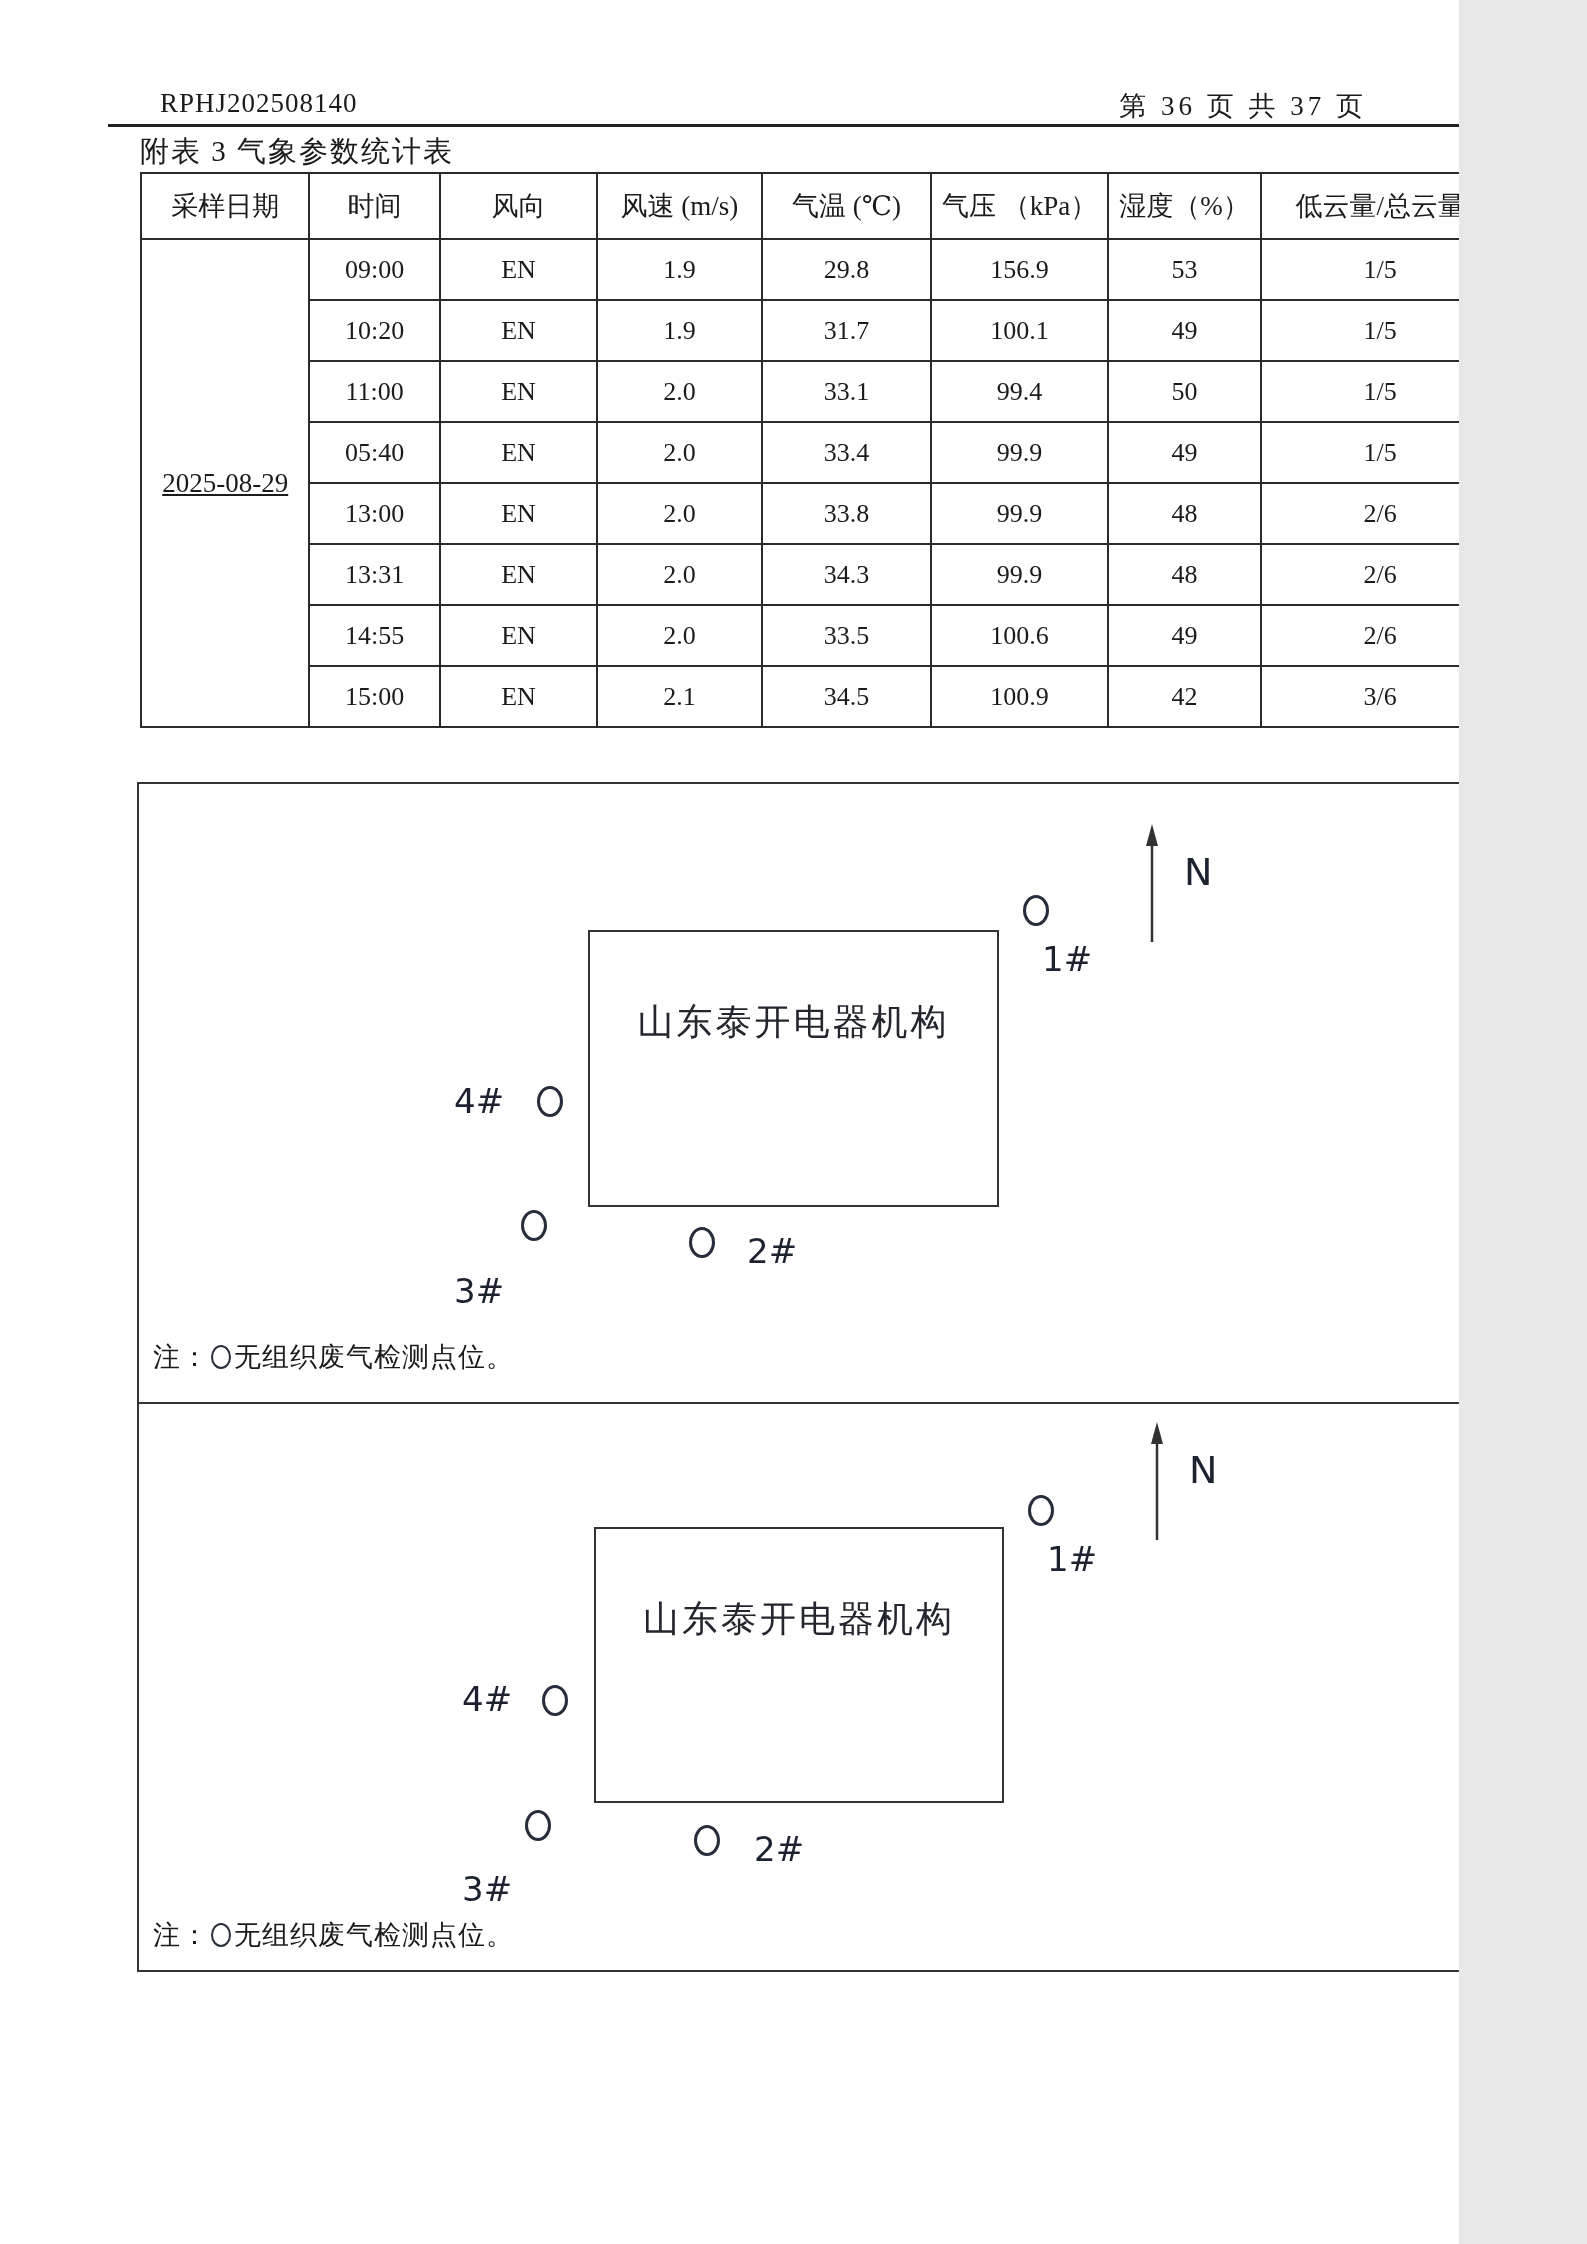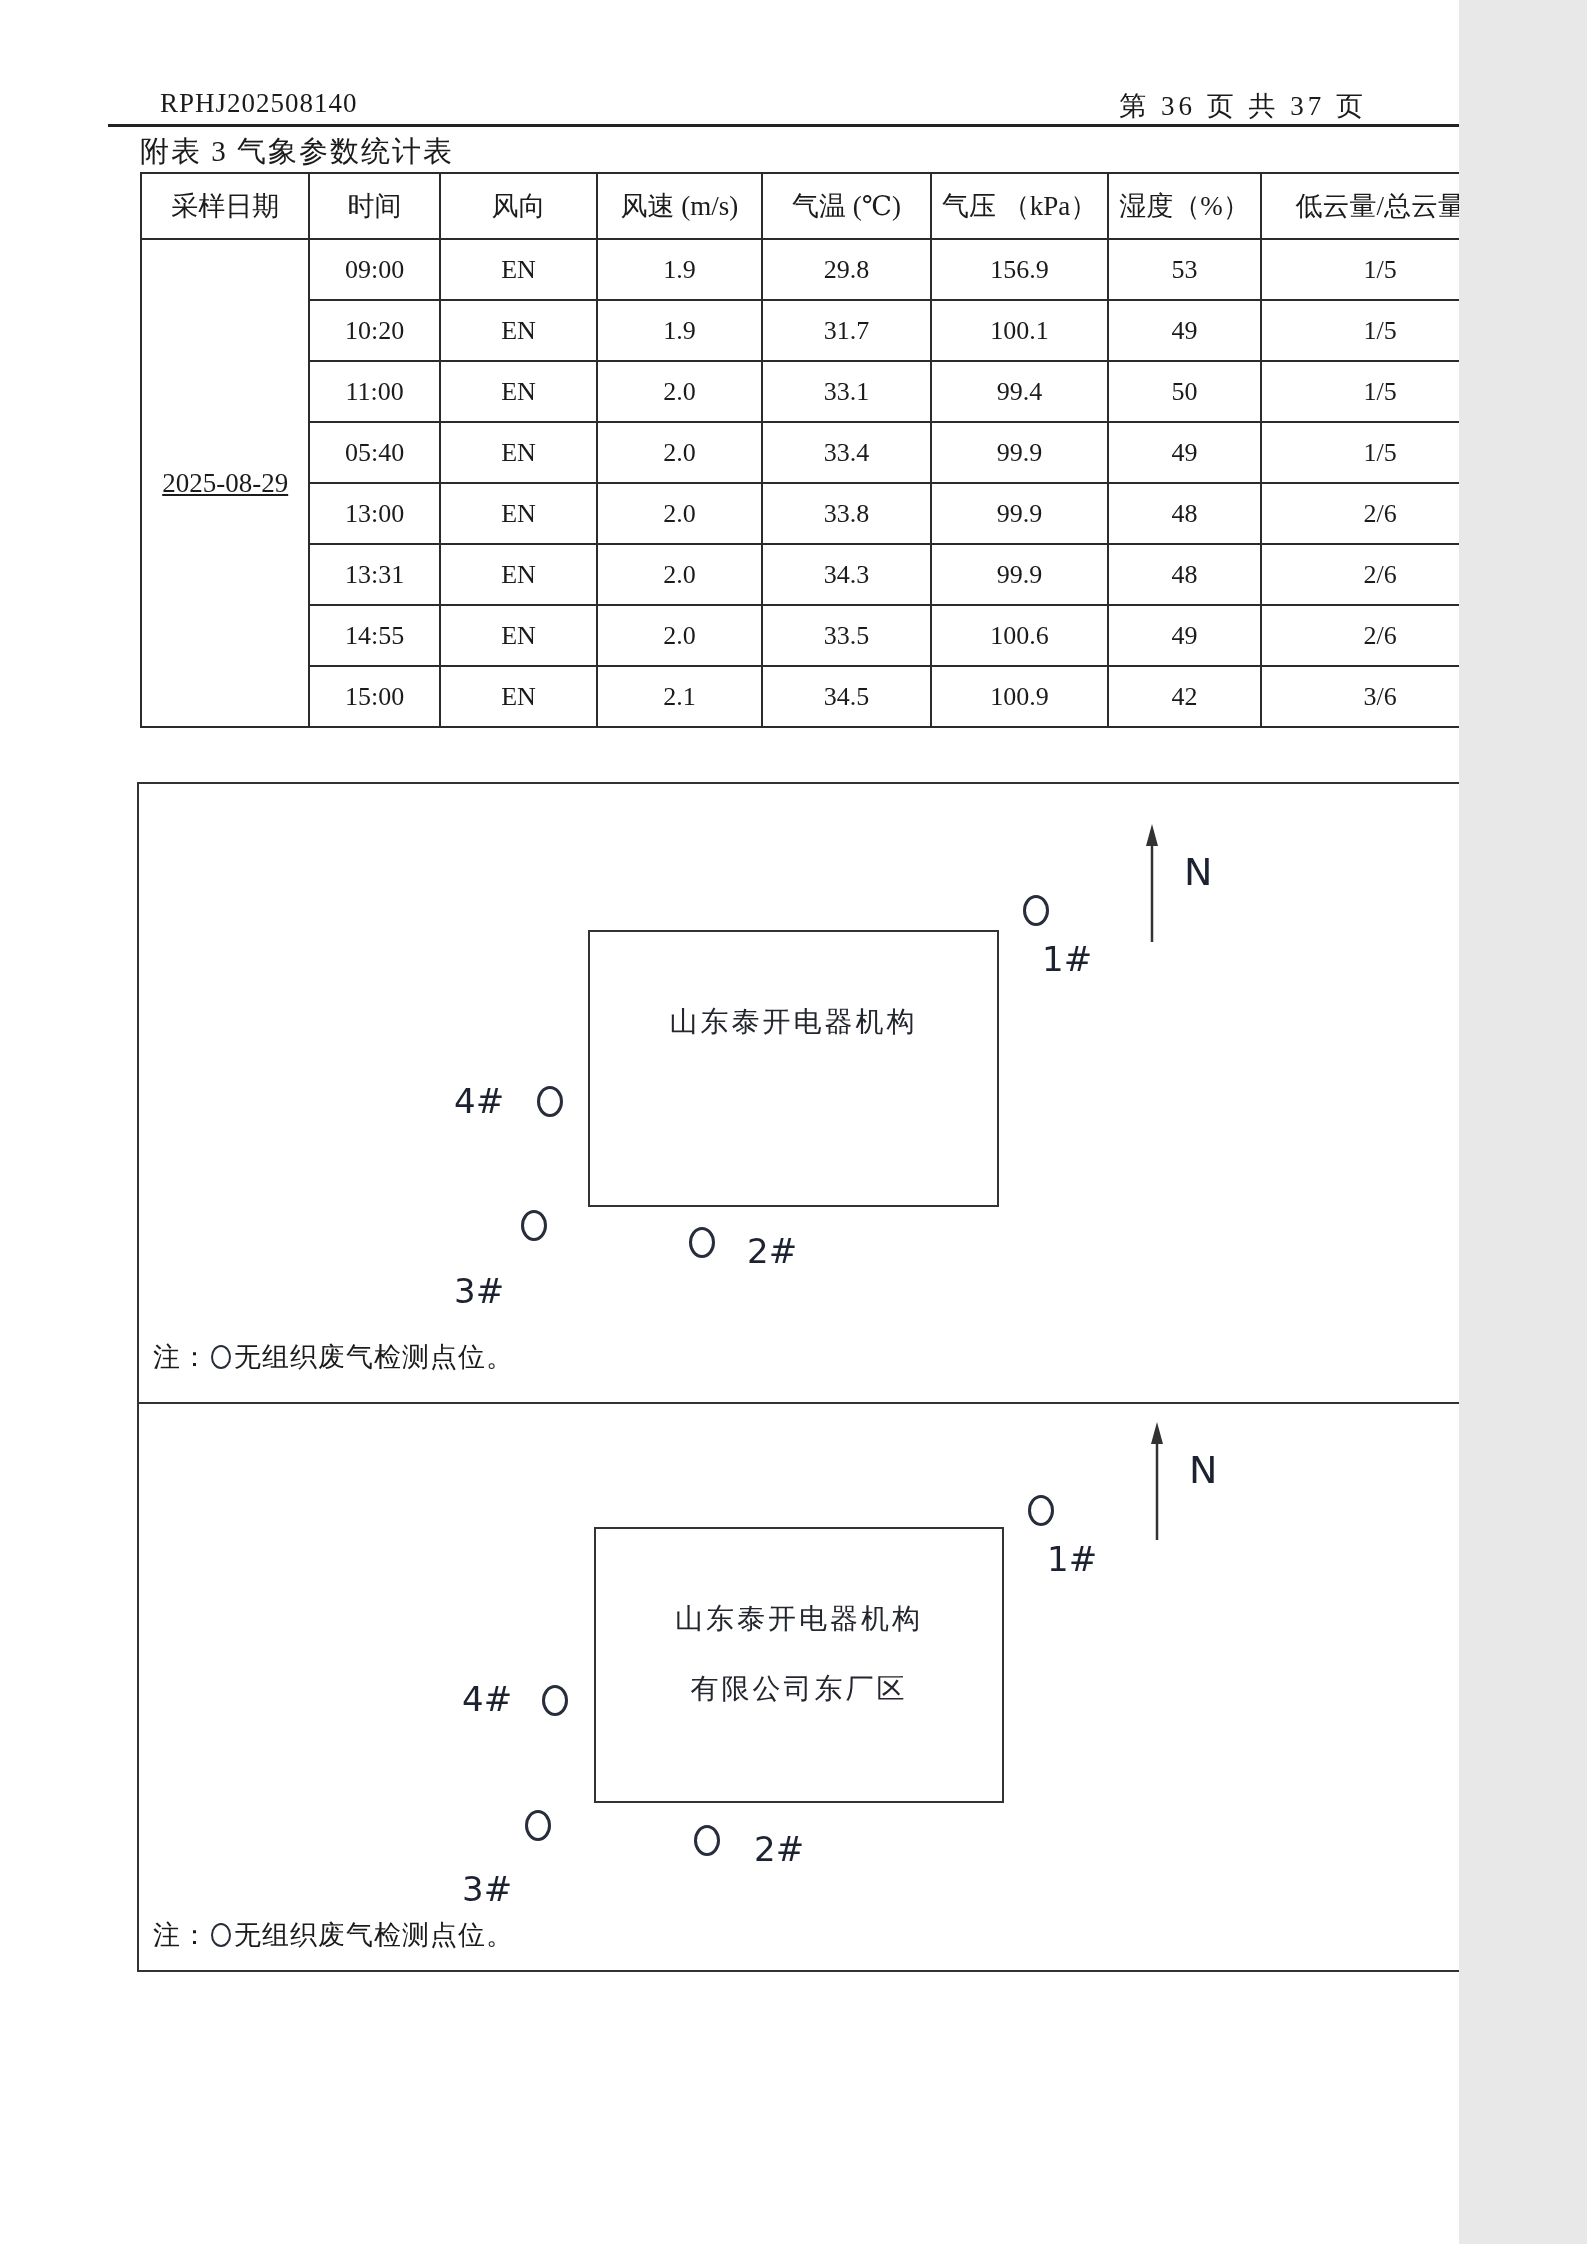--- a/index.html
+++ b/index.html
@@ -68,7 +68,7 @@
   .p1 .building-box{left:449px;top:146px;width:411px;height:277px;}
   .p2 .building-box{left:455px;top:123px;width:410px;height:276px;}
   .building-line{
-    font-size:28px;letter-spacing:3px;color:#23262e;
+    font-size:36px;letter-spacing:3px;color:#23262e;
     line-height:70px;white-space:nowrap;
   }
   .building-line.first{margin-top:55px;}

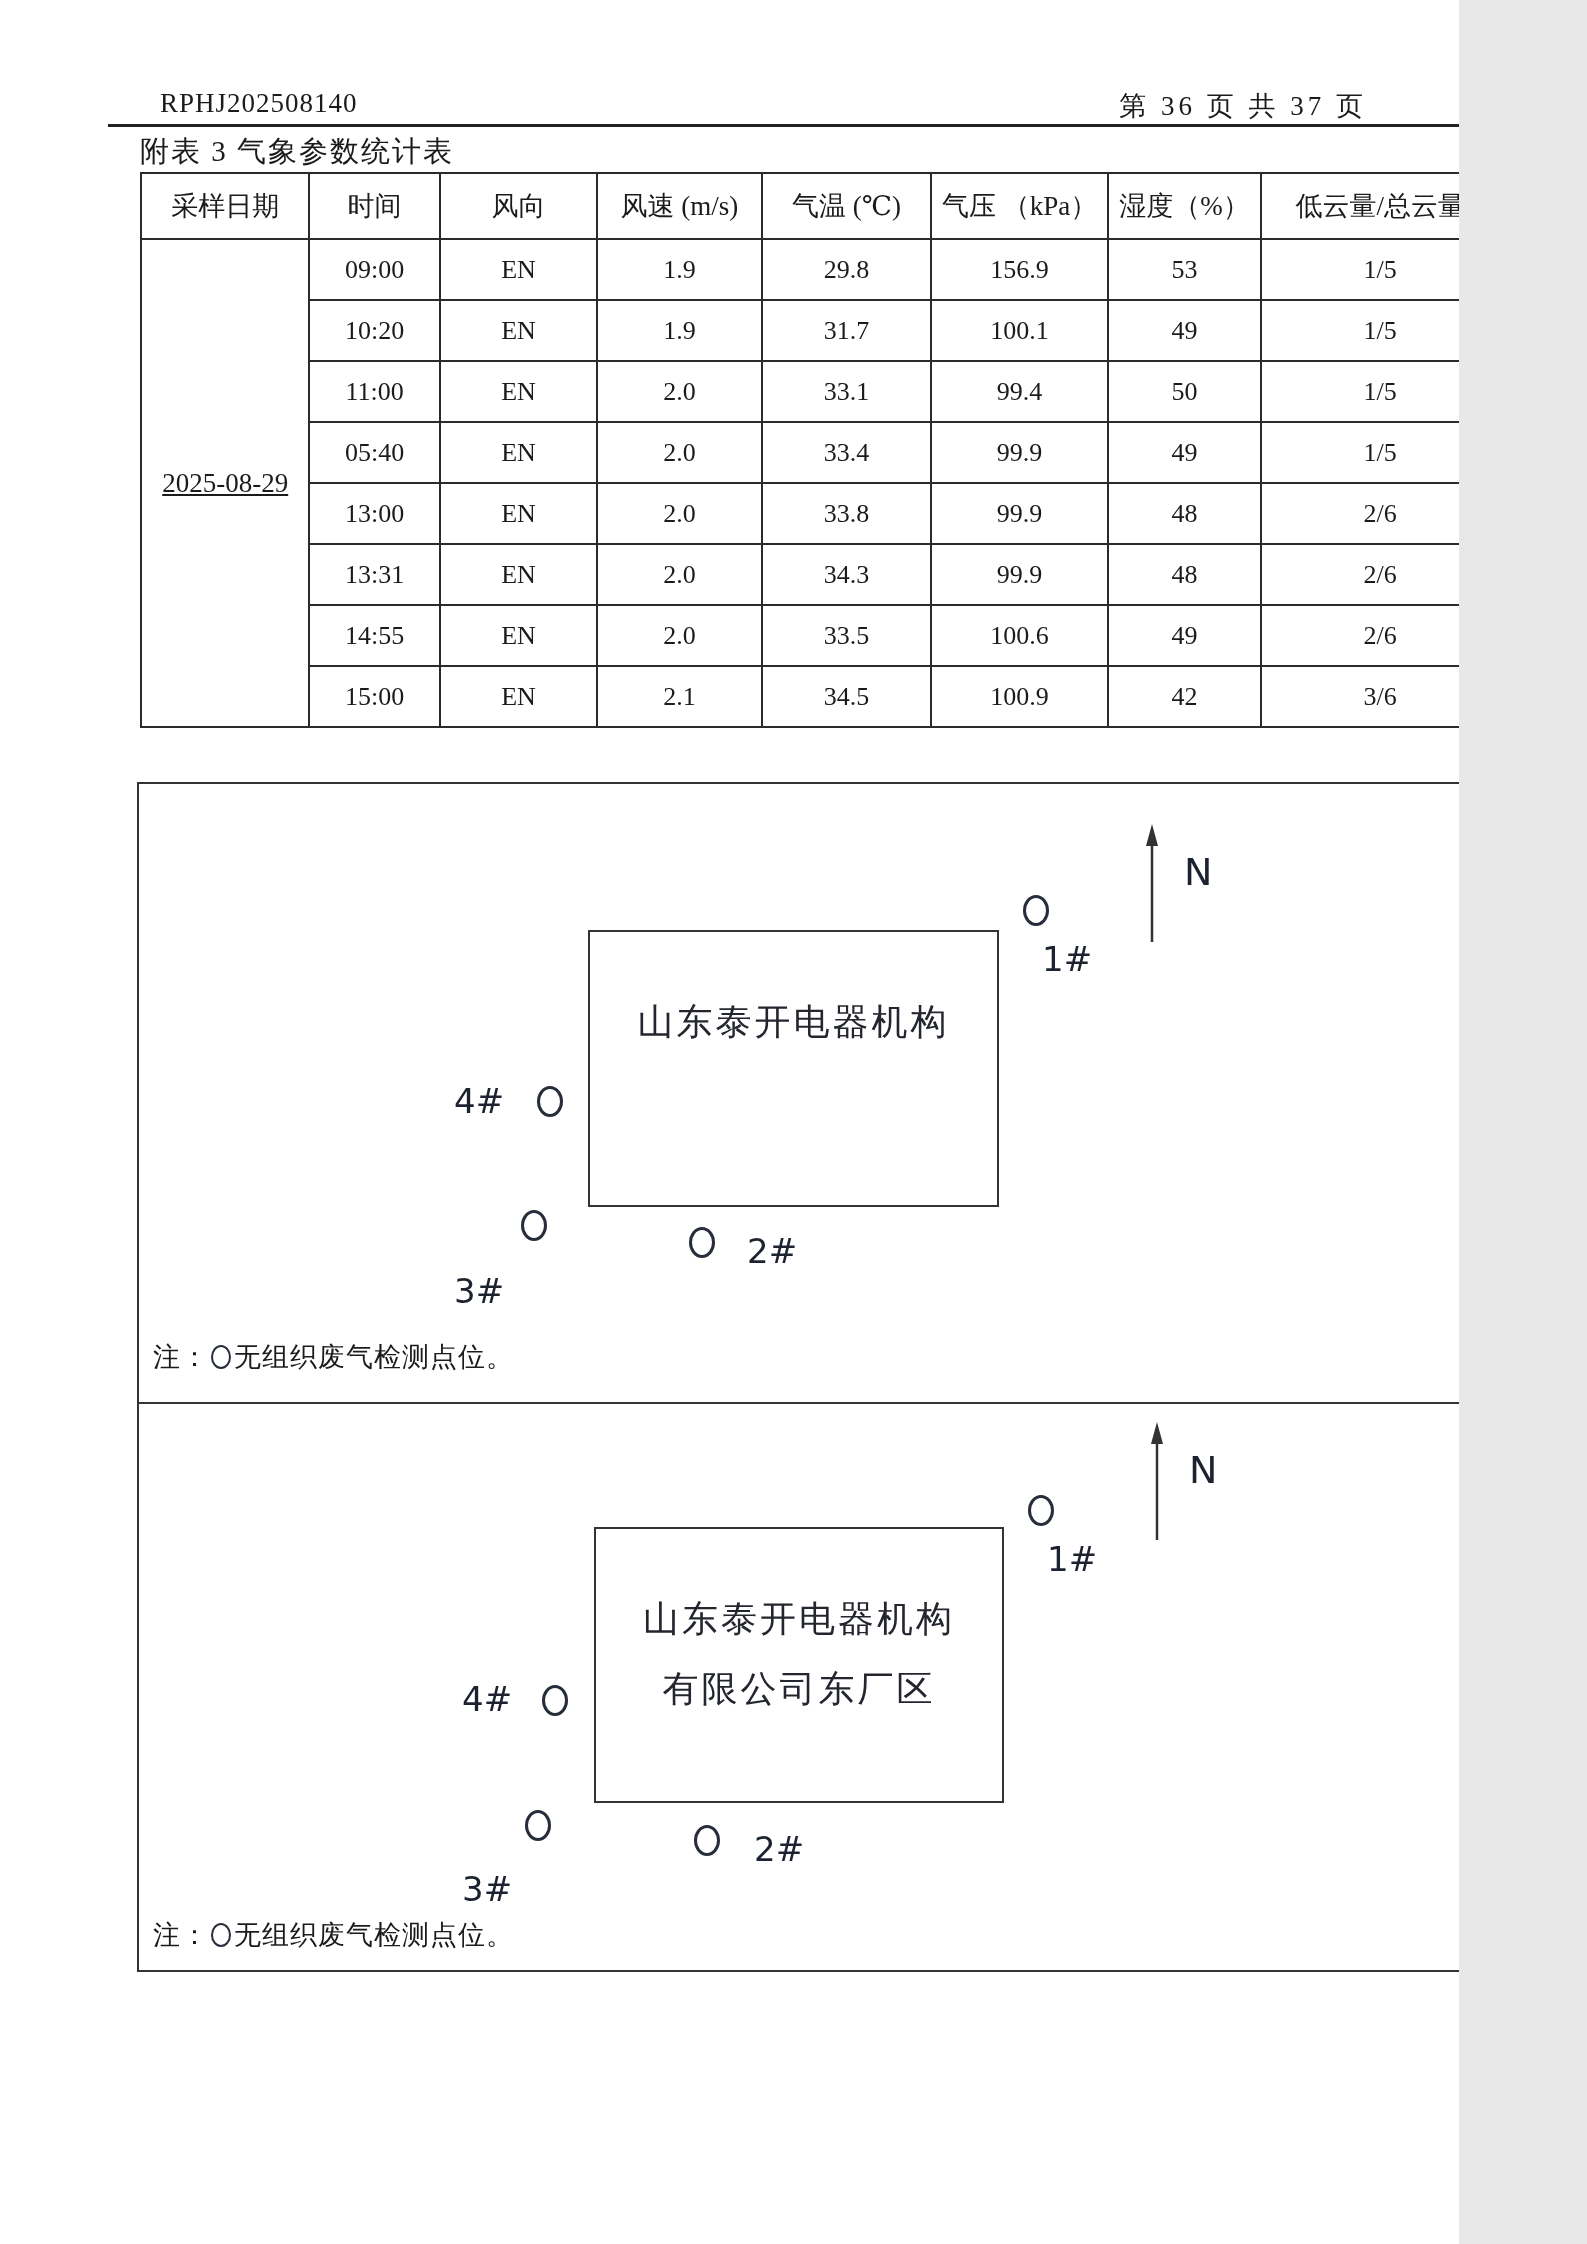--- a/index.html
+++ b/index.html
@@ -276,7 +276,6 @@
 
     <div class="building-box">
       <div class="building-line first">山东泰开电器机构</div>
-      <div class="building-line">有限公司东厂区</div>
     </div>
 
     <div class="point-circle c1"></div>

